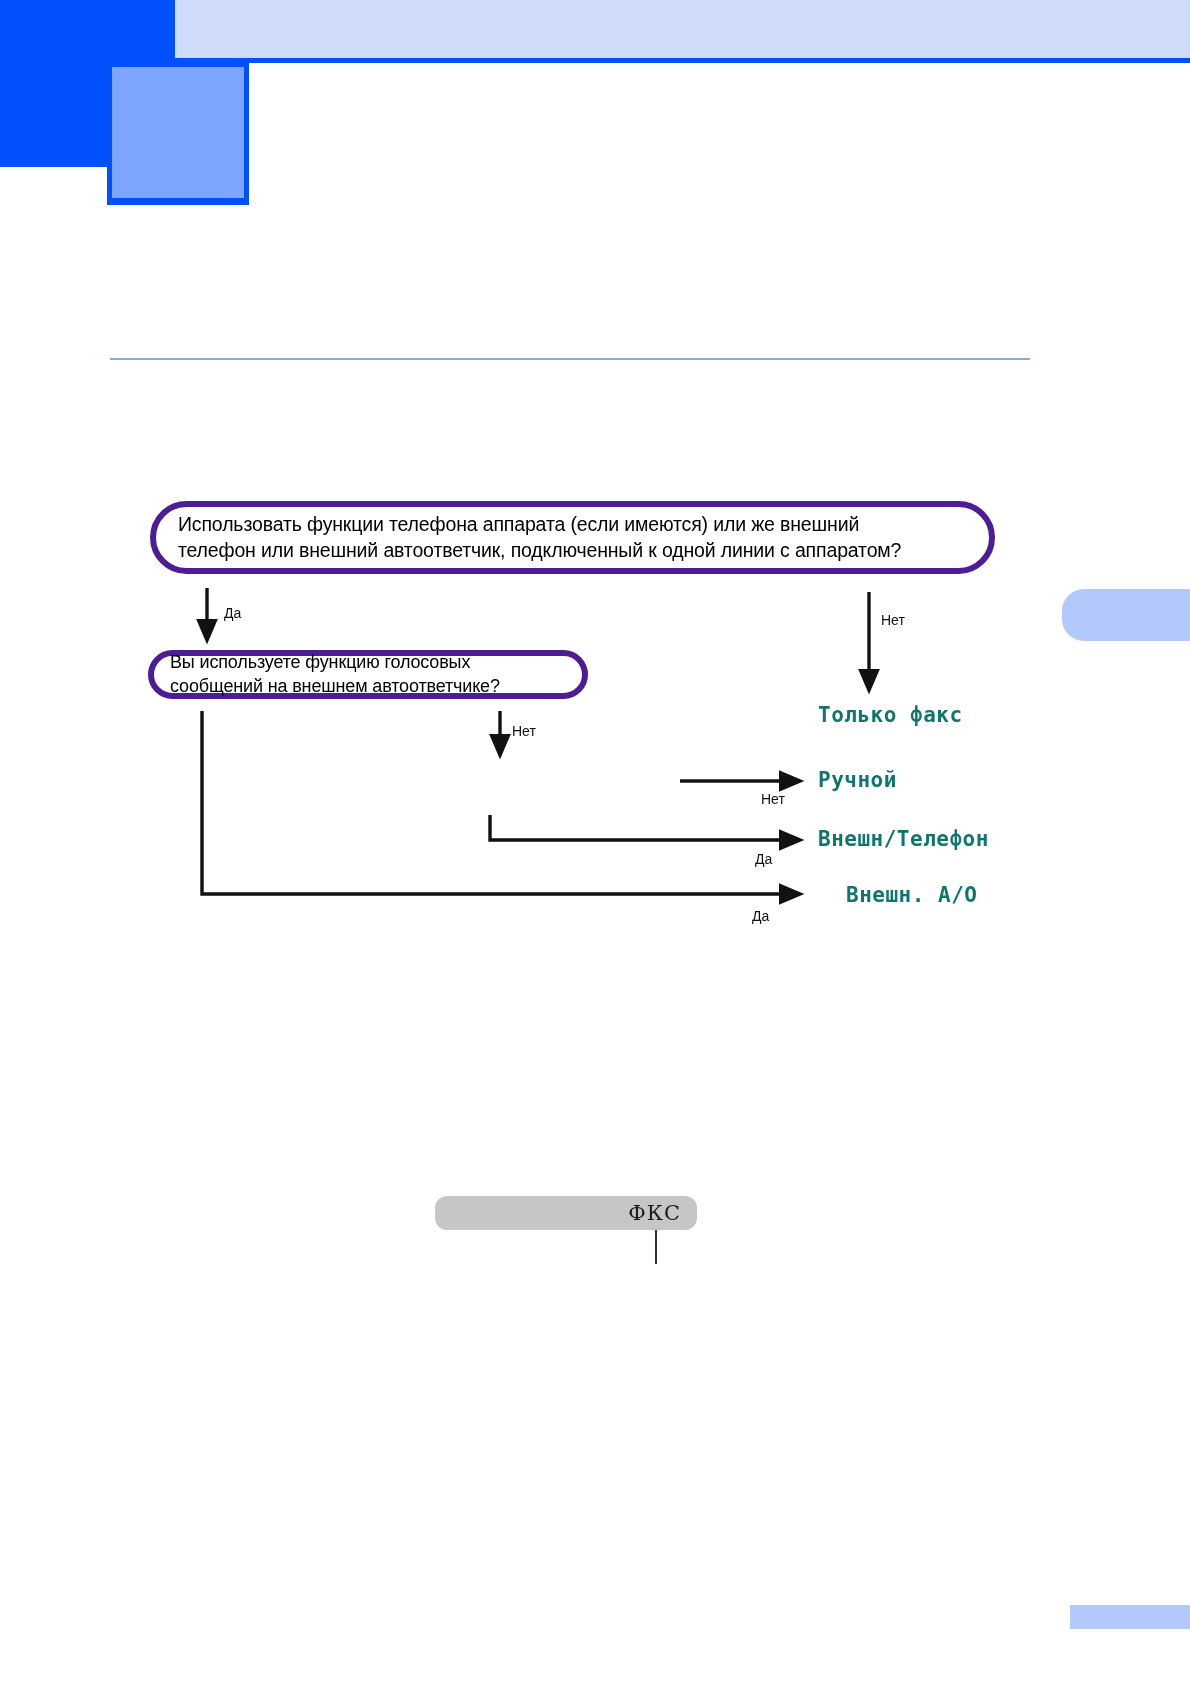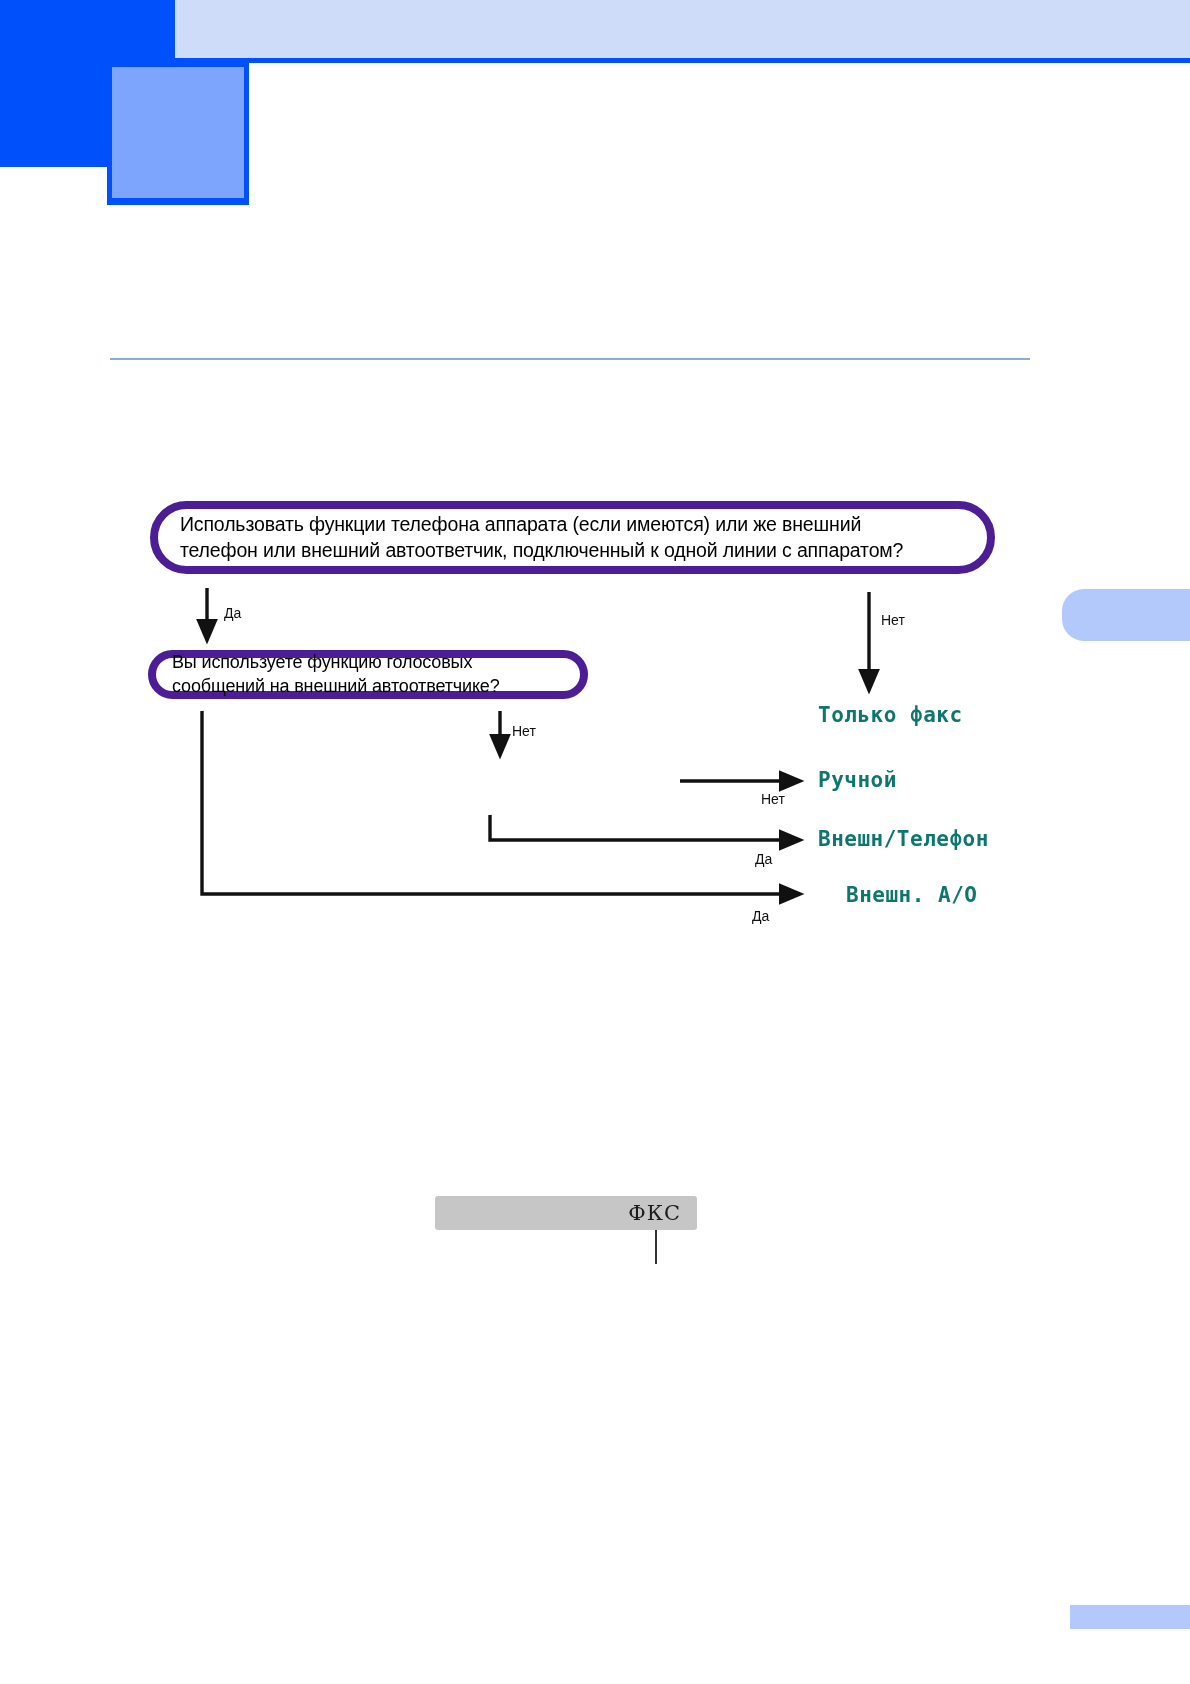--- a/index.html
+++ b/index.html
@@ -46,7 +46,7 @@
 
   .node{
     position:absolute;box-sizing:border-box;
-    border:8px solid #4c1d95;border-radius:999px;background:#ffffff;
+    border:6px solid #4c1d95;border-radius:999px;background:#ffffff;
     display:flex;align-items:center;
     color:#000;
   }

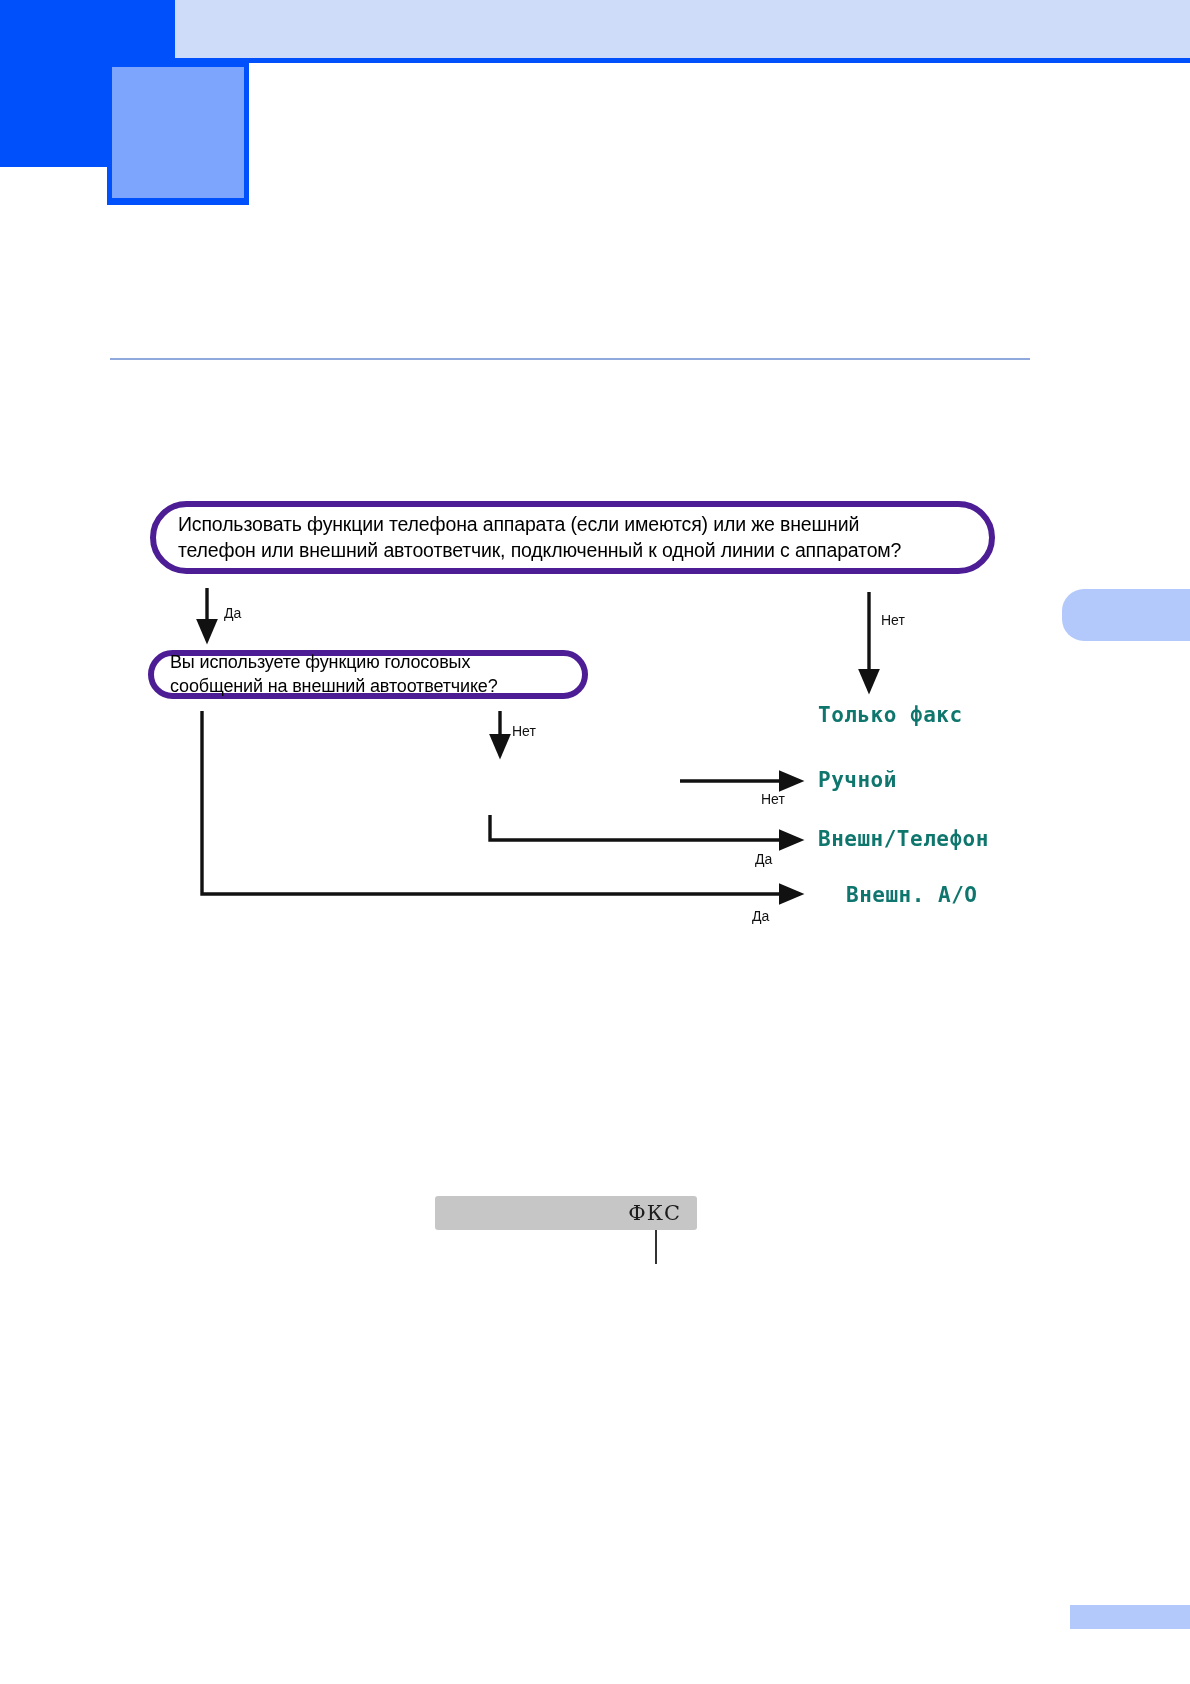--- a/index.html
+++ b/index.html
@@ -148,7 +148,7 @@
 
   <div class="node" id="node-q2">
     <span class="txt">Вы используете функцию голосовых
-сообщений на внешний автоответчике?</span>
+сообщений на внешнем автоответчике?</span>
   </div>
 
 

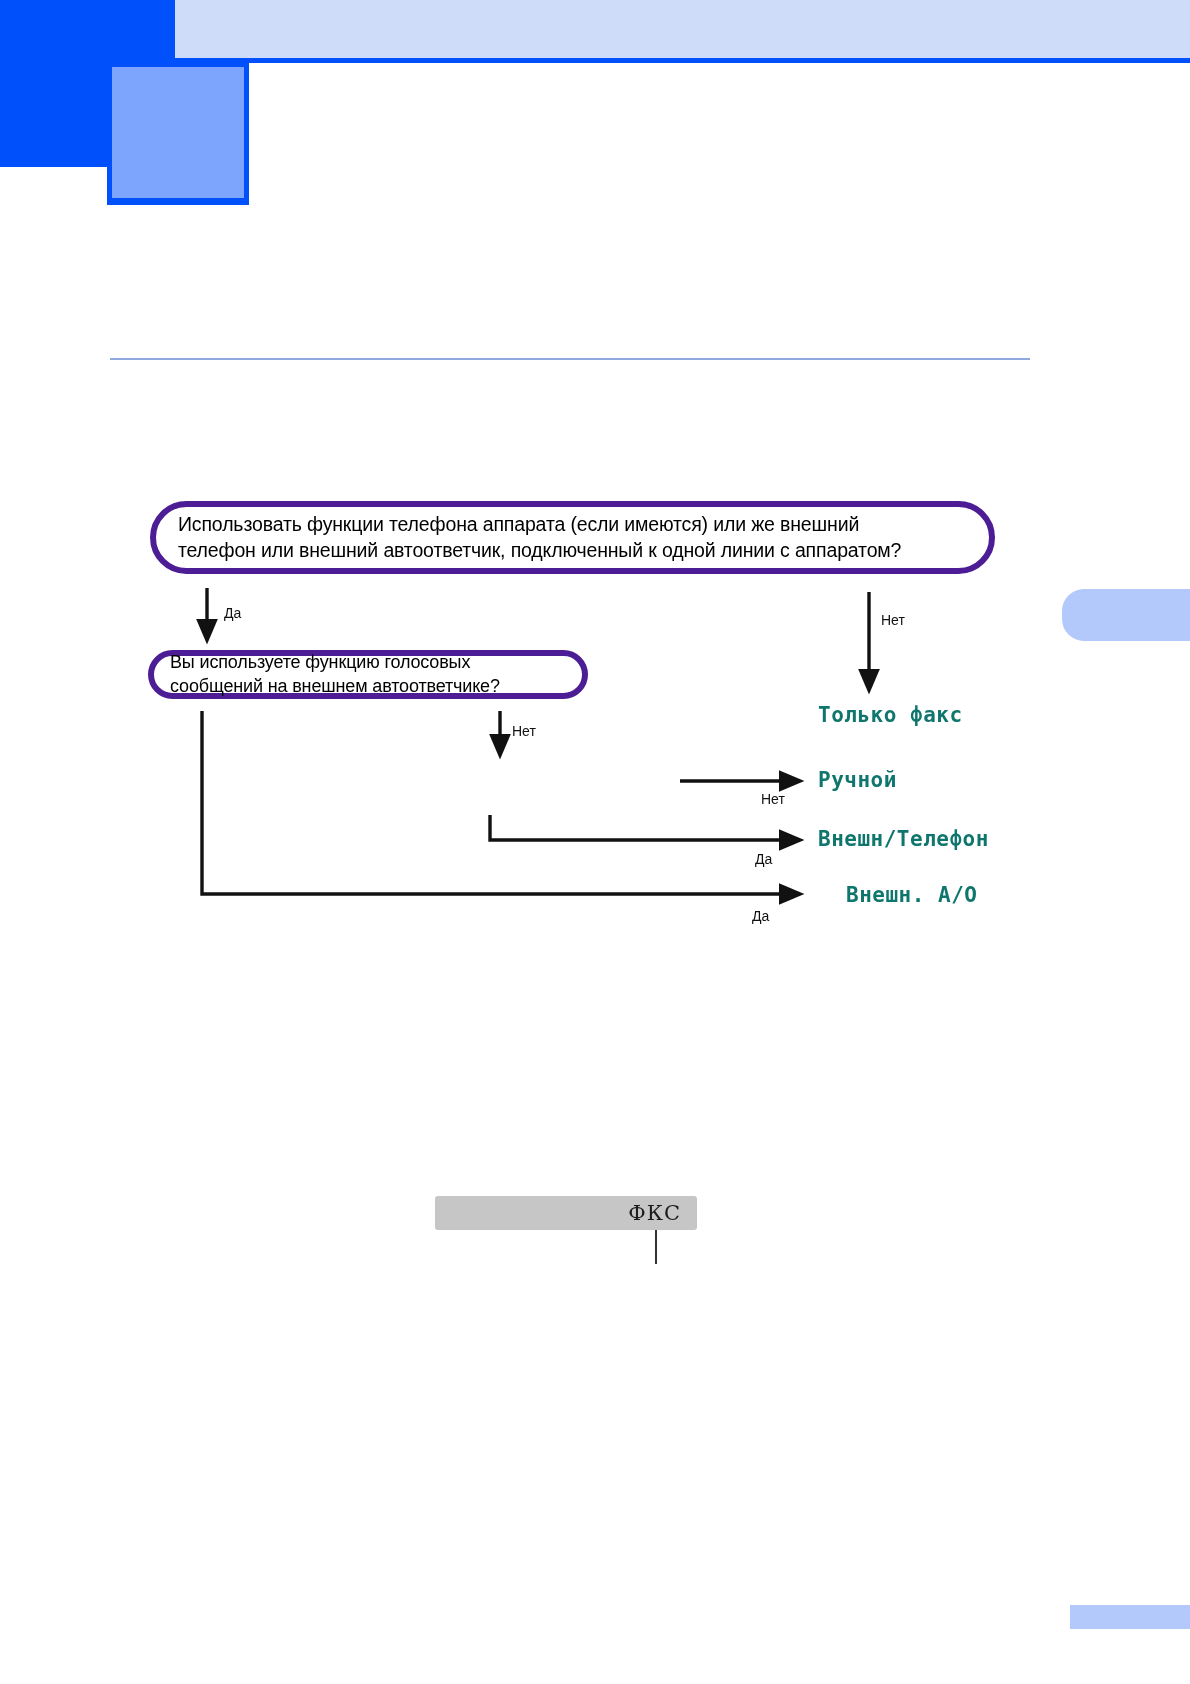--- a/index.html
+++ b/index.html
@@ -92,7 +92,7 @@
   
   .lcd-bar{
     position:absolute;left:435px;top:1196px;width:262px;height:34px;
-    background:#c6c6c6;border-radius:3px;
+    background:#c6c6c6;border-radius:12px;
     display:flex;align-items:center;justify-content:flex-end;
   }
   .lcd-bar .lcd-txt{

